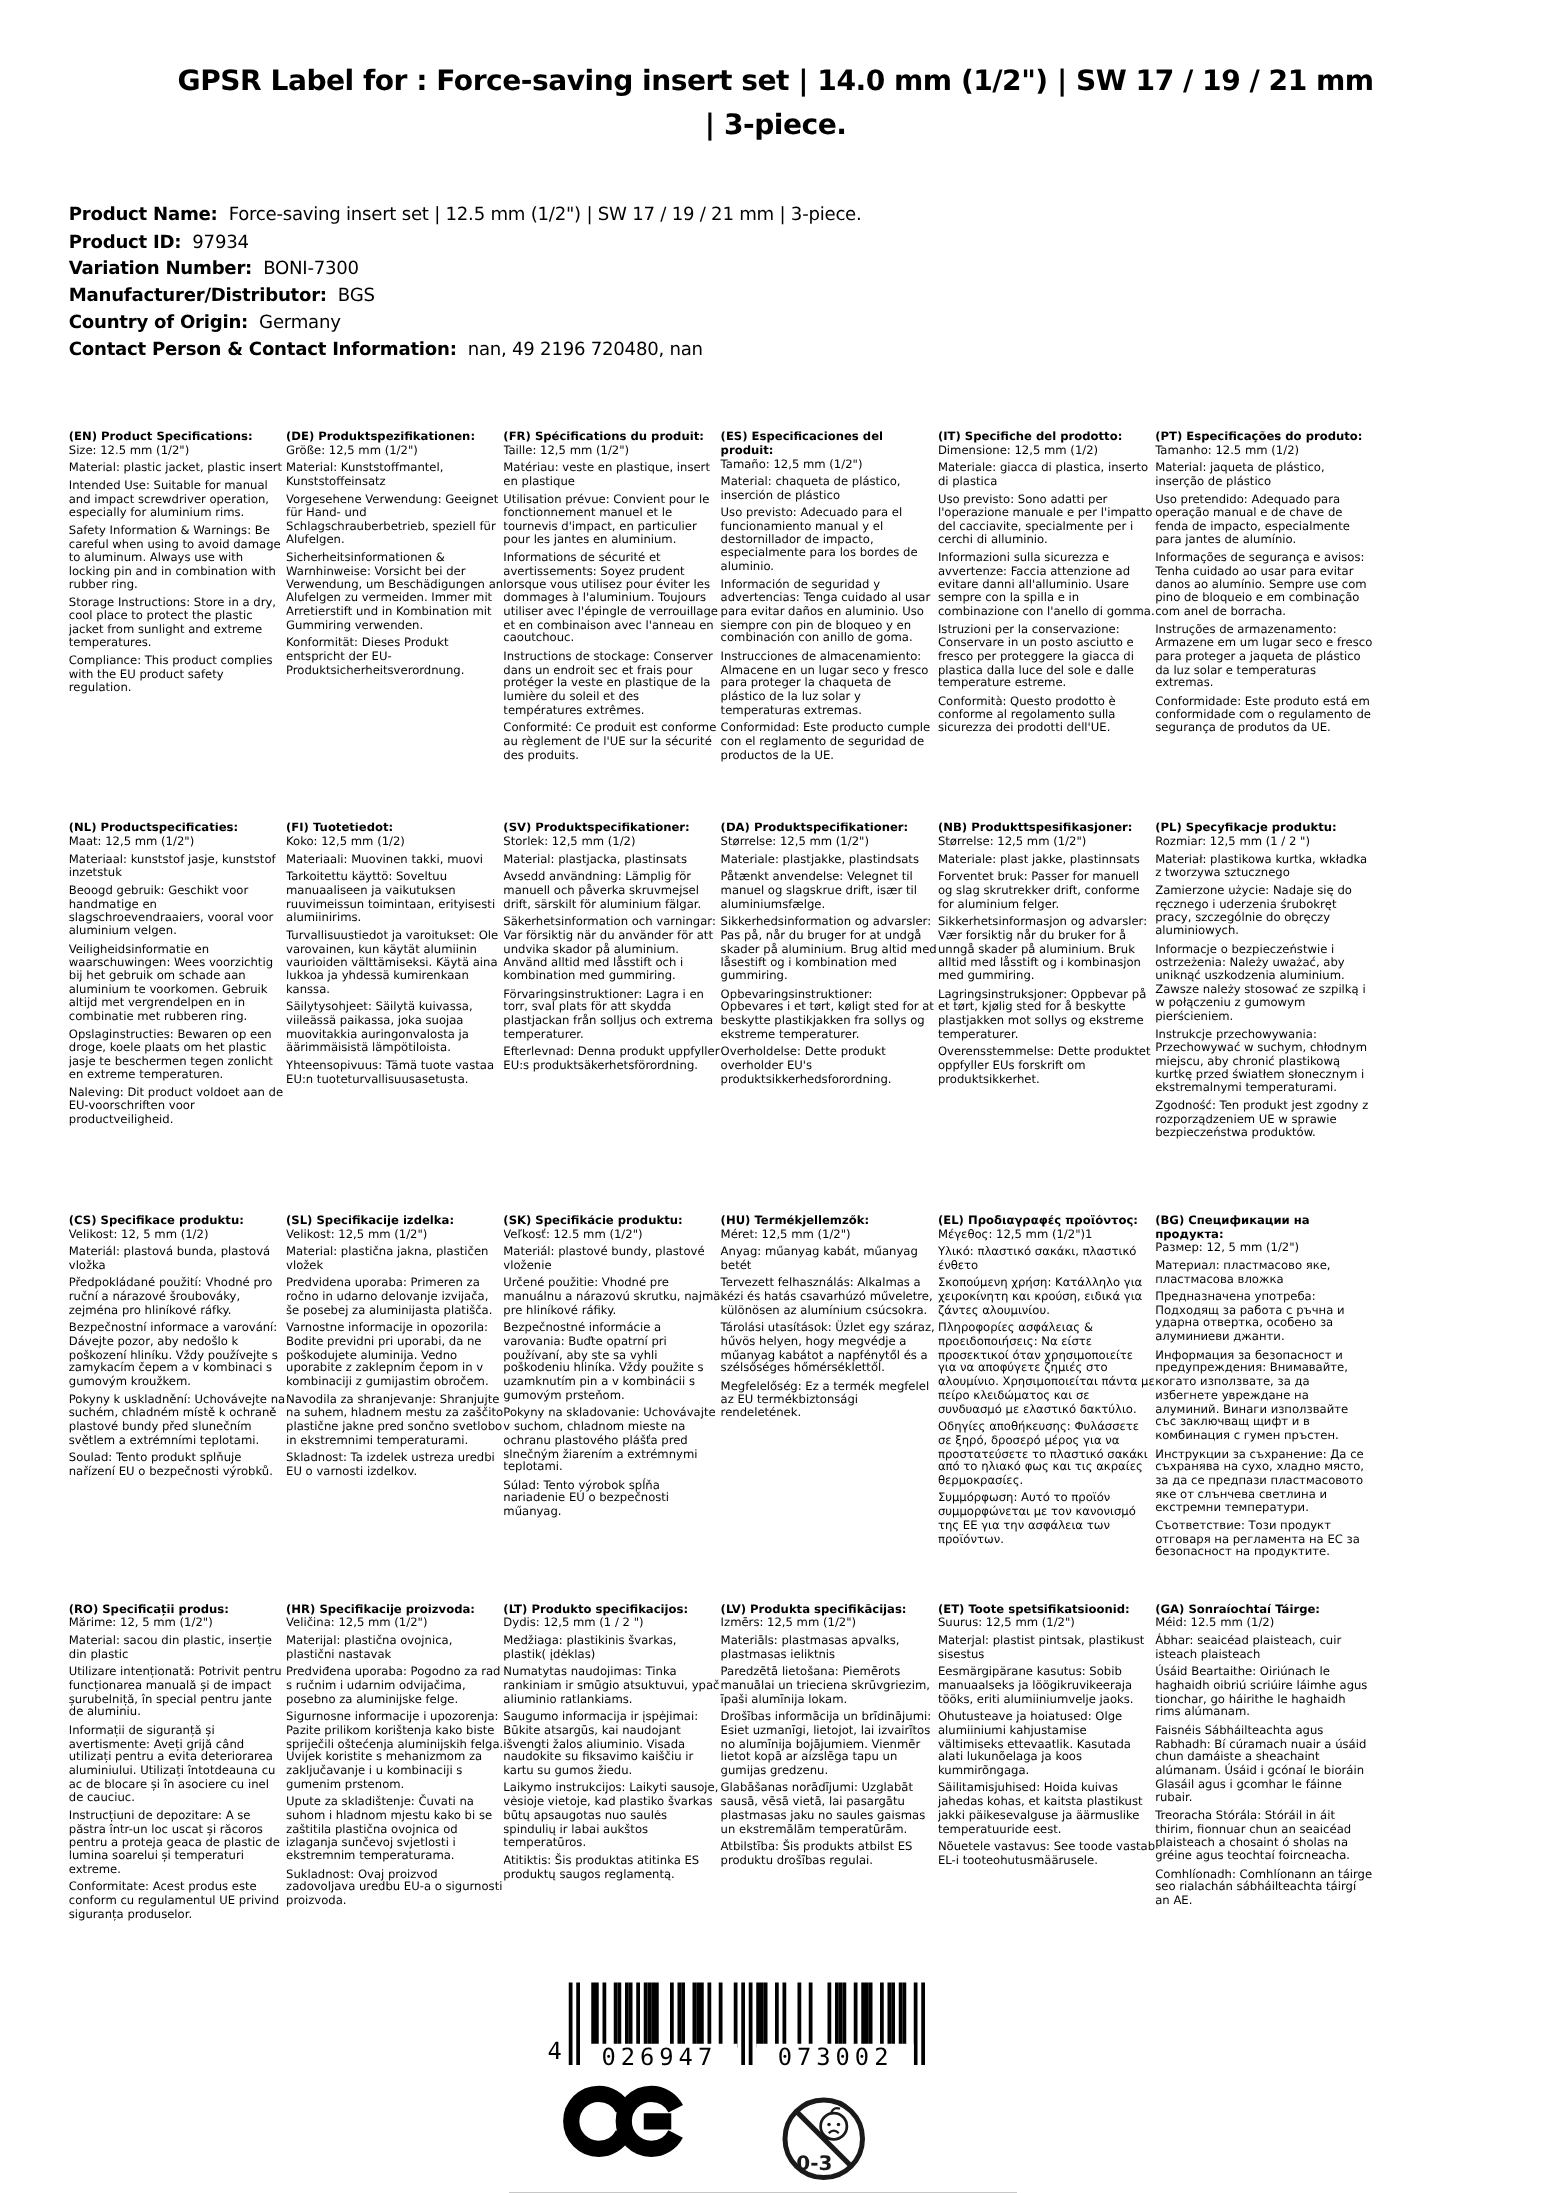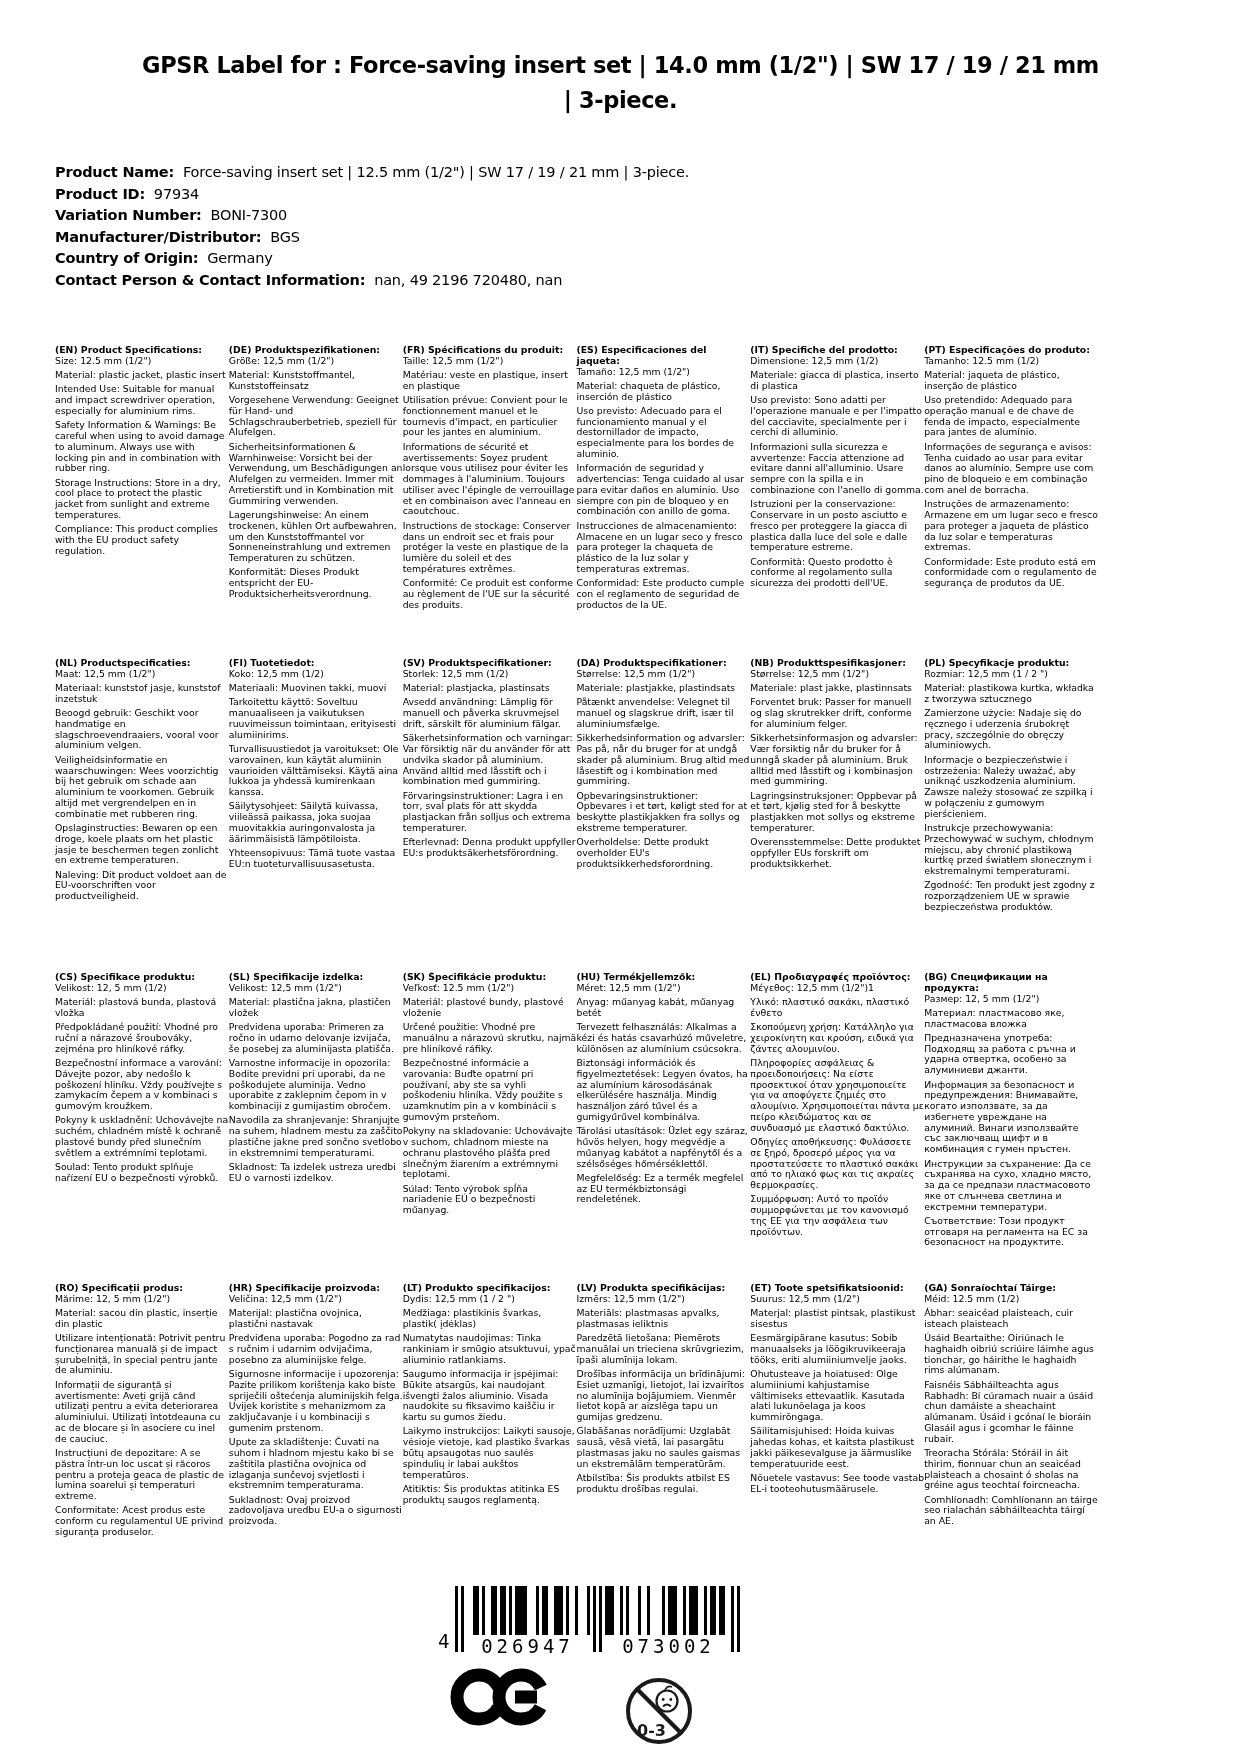--- a/index.html
+++ b/index.html
@@ -91,7 +91,7 @@
         <p>Conformité: Ce produit est conforme au règlement de l'UE sur la sécurité des produits.</p>
       </div>
       <div class="lang-block">
-        <div class="lb-head">(ES) Especificaciones del jaqueta:</div>
+        <div class="lb-head">(ES) Especificaciones del produit:</div>
         <p class="first">Tamaño: 12,5 mm (1/2")</p>
         <p>Material: chaqueta de plástico, inserción de plástico</p>
         <p>Uso previsto: Adecuado para el funcionamiento manual y el destornillador de impacto, especialmente para los bordes de aluminio.</p>

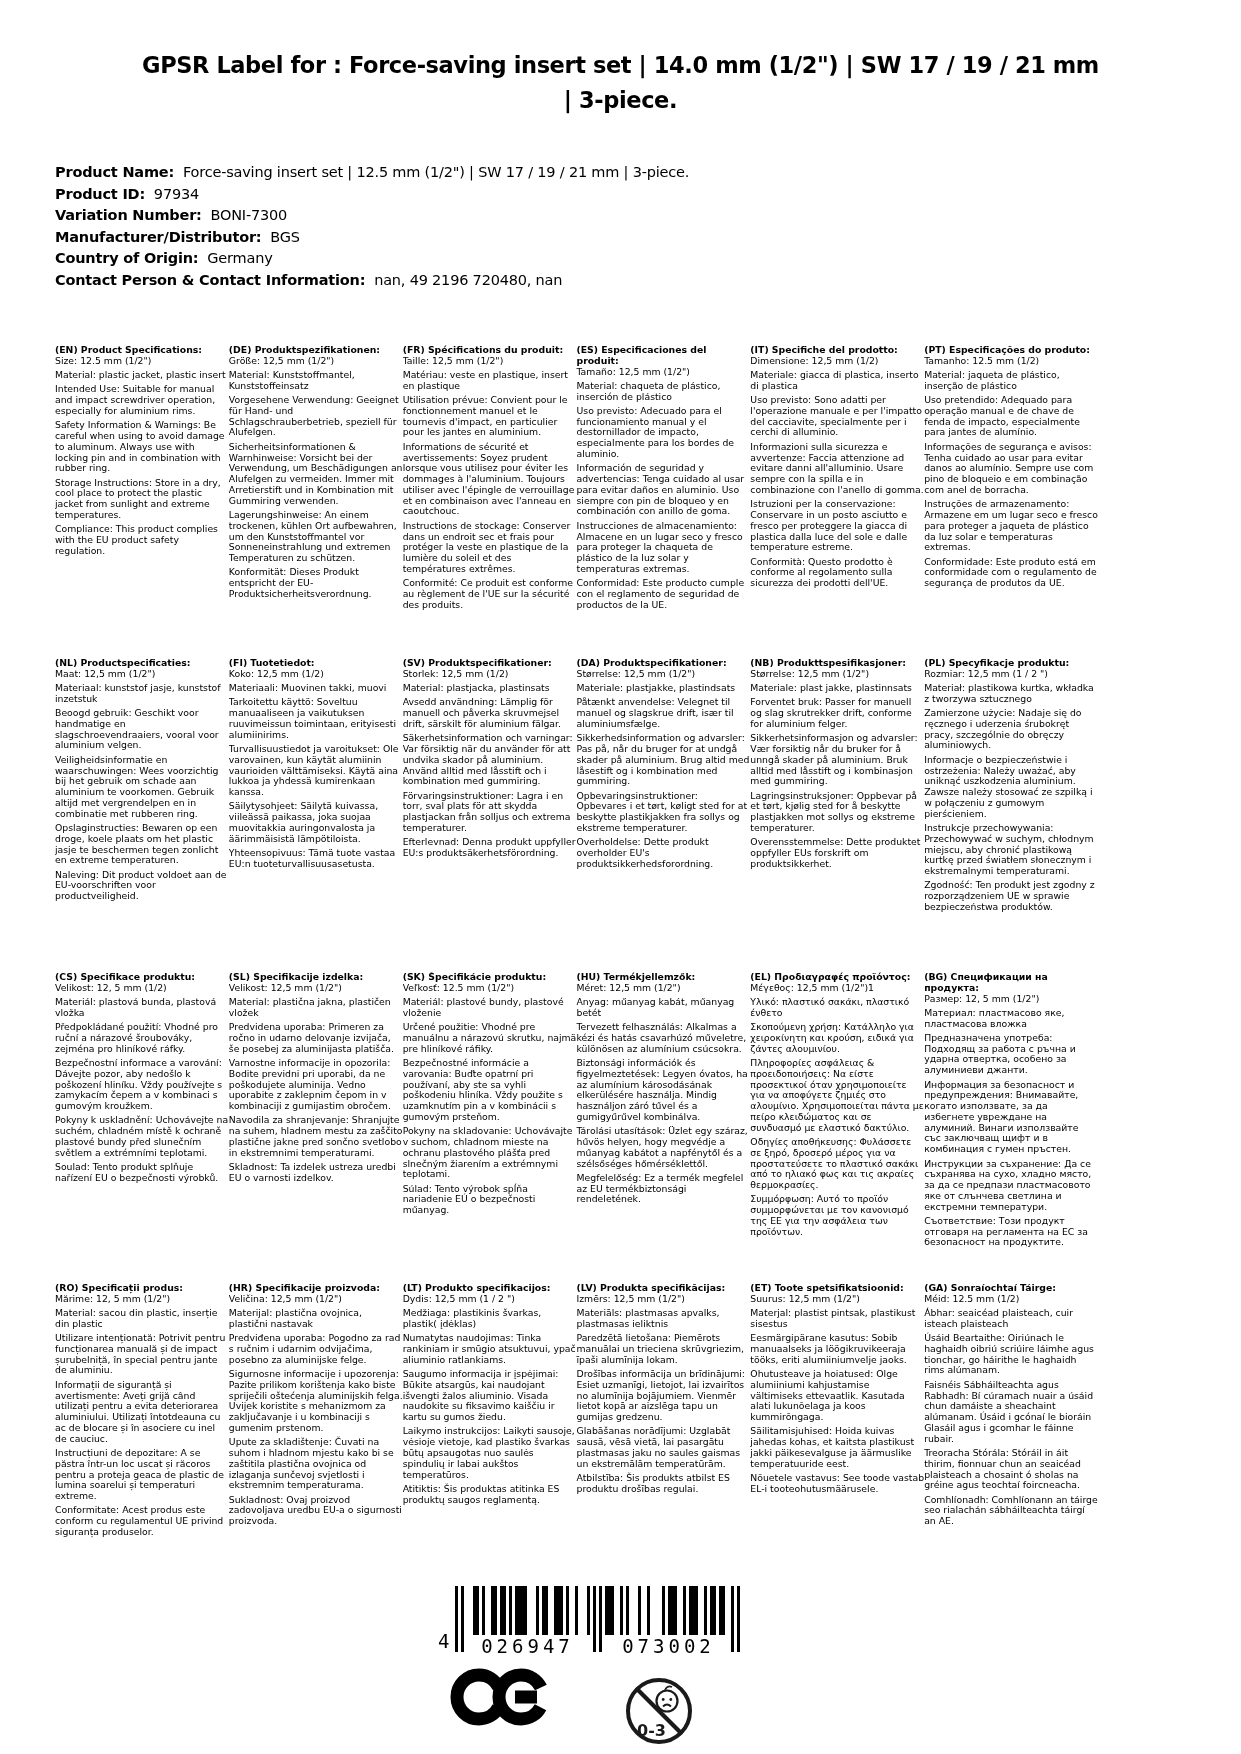--- a/index.html
+++ b/index.html
@@ -78,7 +78,6 @@
         <p>Material: Kunststoffmantel, Kunststoffeinsatz</p>
         <p>Vorgesehene Verwendung: Geeignet für Hand- und Schlagschrauberbetrieb, speziell für Alufelgen.</p>
         <p>Sicherheitsinformationen &amp; Warnhinweise: Vorsicht bei der Verwendung, um Beschädigungen an Alufelgen zu vermeiden. Immer mit Arretierstift und in Kombination mit Gummiring verwenden.</p>
-        <p>Lagerungshinweise: An einem trockenen, kühlen Ort aufbewahren, um den Kunststoffmantel vor Sonneneinstrahlung und extremen Temperaturen zu schützen.</p>
         <p>Konformität: Dieses Produkt entspricht der EU-Produktsicherheitsverordnung.</p>
       </div>
       <div class="lang-block">

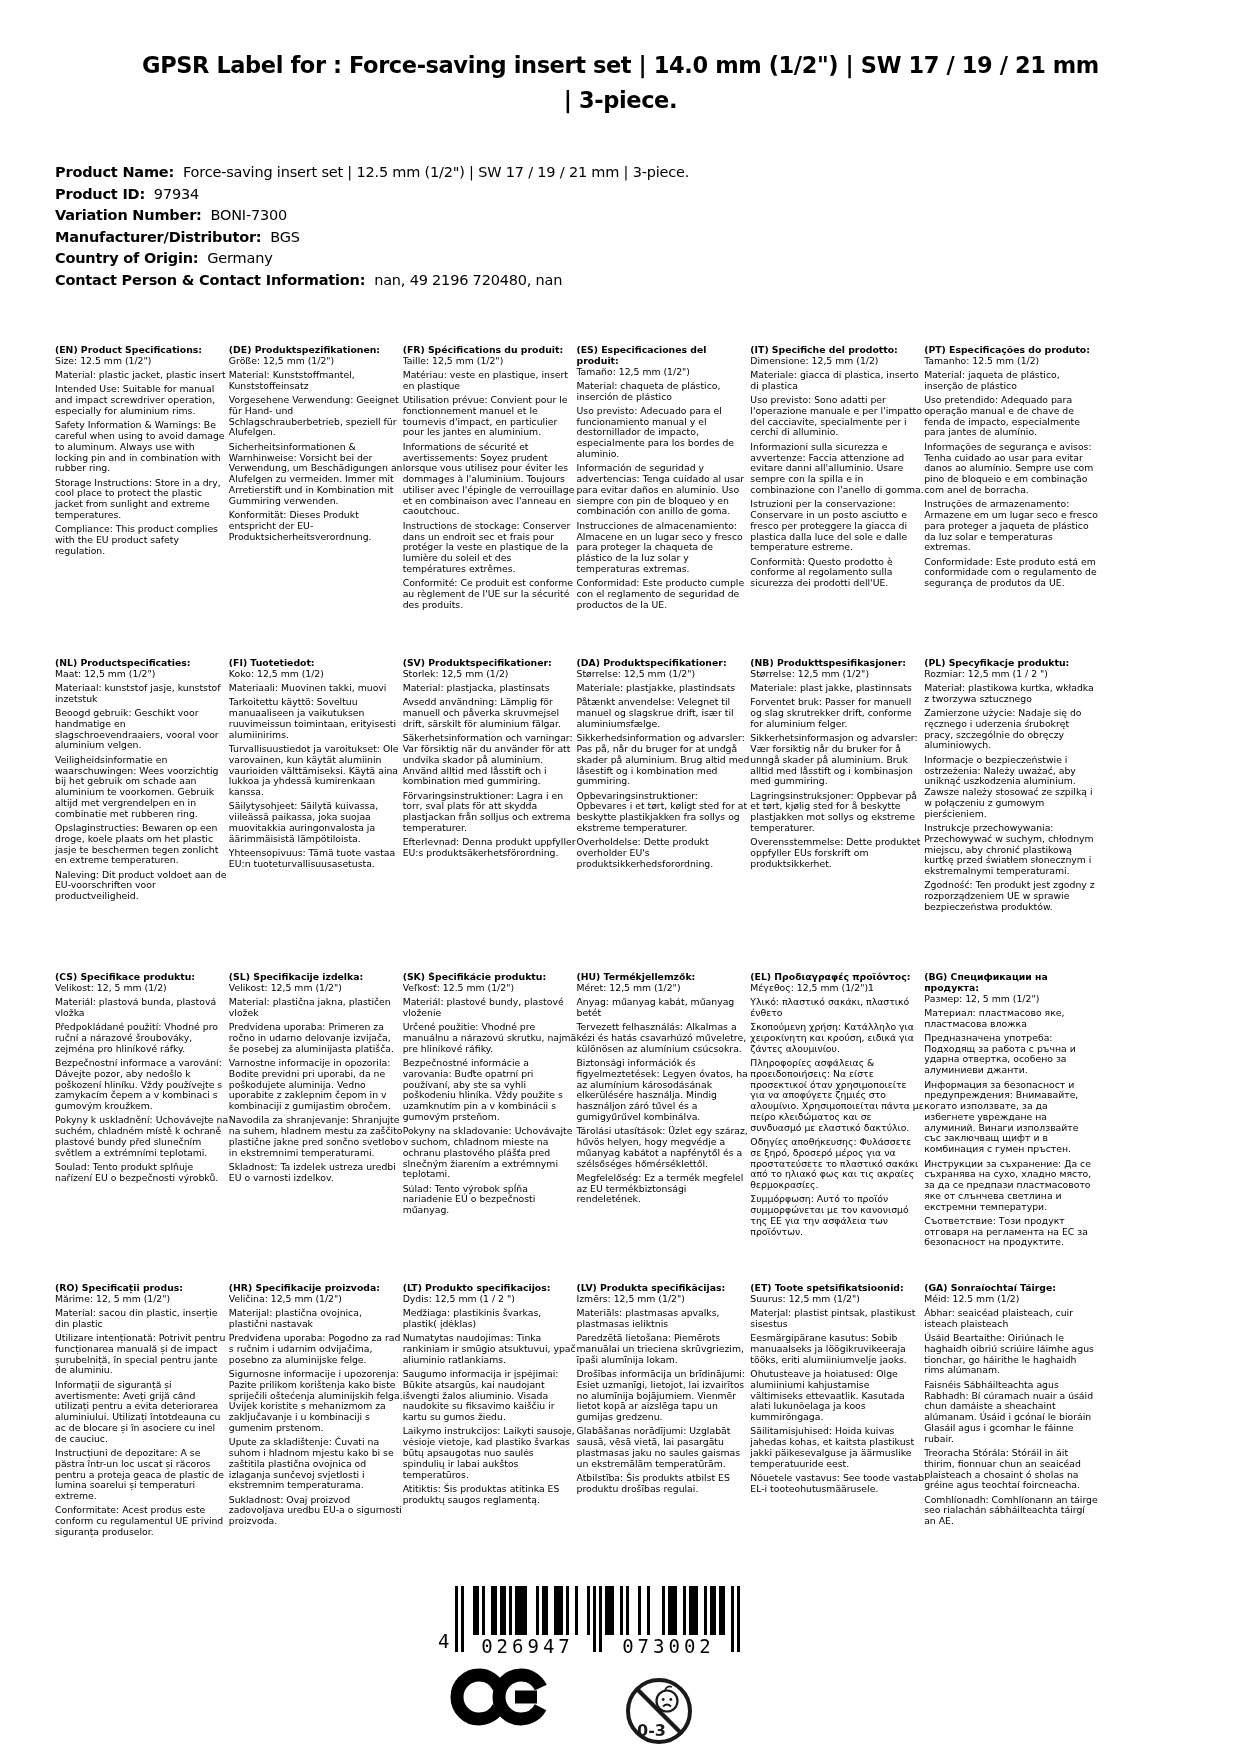--- a/index.html
+++ b/index.html
@@ -202,7 +202,6 @@
         <p class="first">Méret: 12,5 mm (1/2")</p>
         <p>Anyag: műanyag kabát, műanyag betét</p>
         <p>Tervezett felhasználás: Alkalmas a kézi és hatás csavarhúzó műveletre, különösen az alumínium csúcsokra.</p>
-        <p>Biztonsági információk és figyelmeztetések: Legyen óvatos, ha az alumínium károsodásának elkerülésére használja. Mindig használjon záró tűvel és a gumigyűrűvel kombinálva.</p>
         <p>Tárolási utasítások: Üzlet egy száraz, hűvös helyen, hogy megvédje a műanyag kabátot a napfénytől és a szélsőséges hőmérséklettől.</p>
         <p>Megfelelőség: Ez a termék megfelel az EU termékbiztonsági rendeletének.</p>
       </div>

